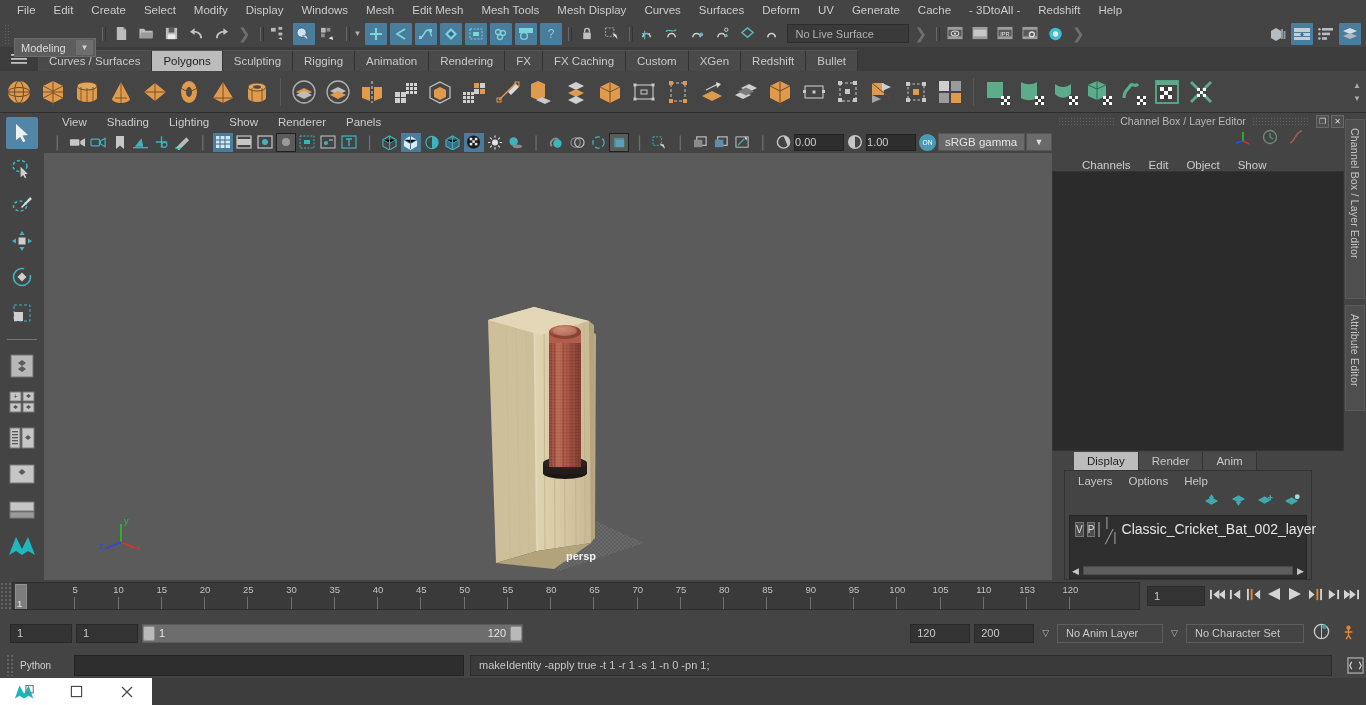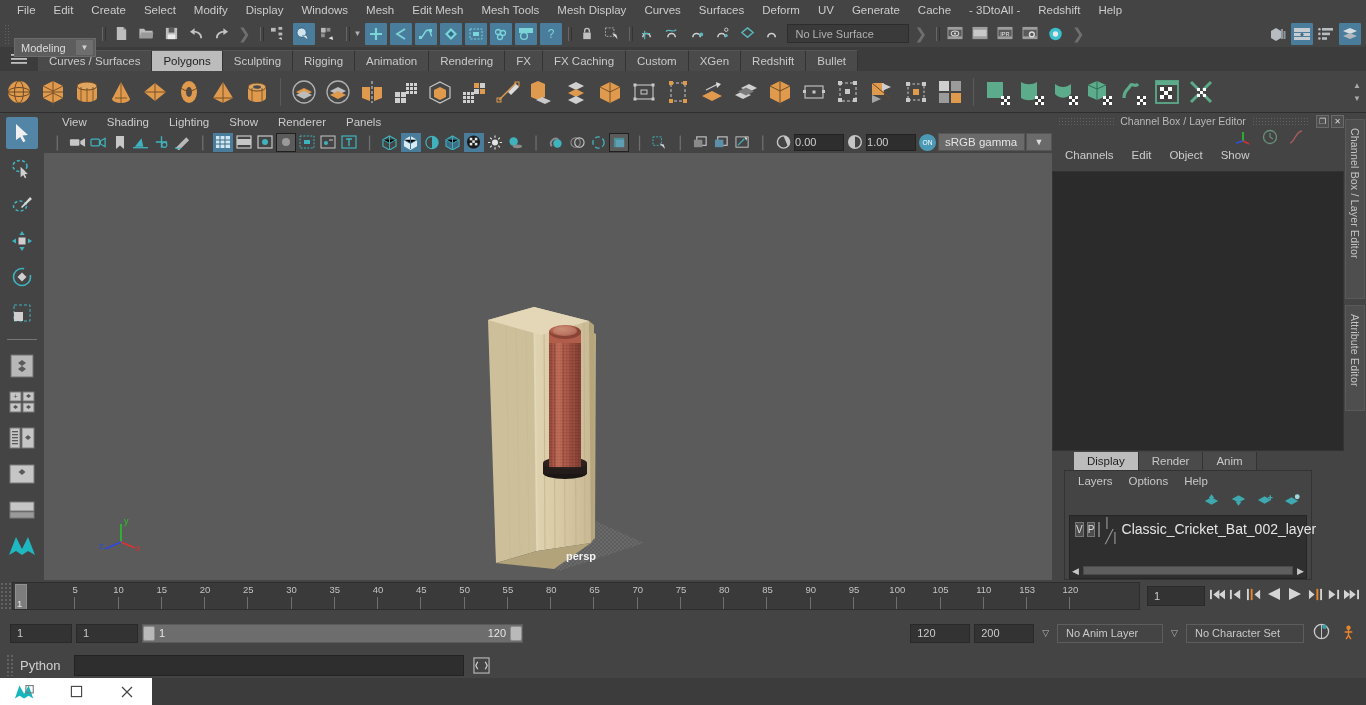--- a/index.html
+++ b/index.html
@@ -113,8 +113,8 @@
      margin-left:2px;}
   .cbicons{ height:20px; display:flex; align-items:center; justify-content:flex-end;
      padding-right:40px; gap:10px; }
-  .cbmenu{ height:22px; display:flex; align-items:flex-start; font-size:11.5px; gap:4px;
-     padding-left:6px; color:#cccccc;}
+  .cbmenu{ height:22px; display:flex; align-items:flex-end; font-size:11.5px; gap:4px;
+     padding-left:23px; color:#cccccc;}
   .cbmenu span{ padding:0 7px; }
   .cbfield{ flex:1; background:#2b2b2b; border:1px solid #333; margin:0 0 0 0; }
   .cbsidetabs{ width:22px; background:#444444; display:flex; flex-direction:column;

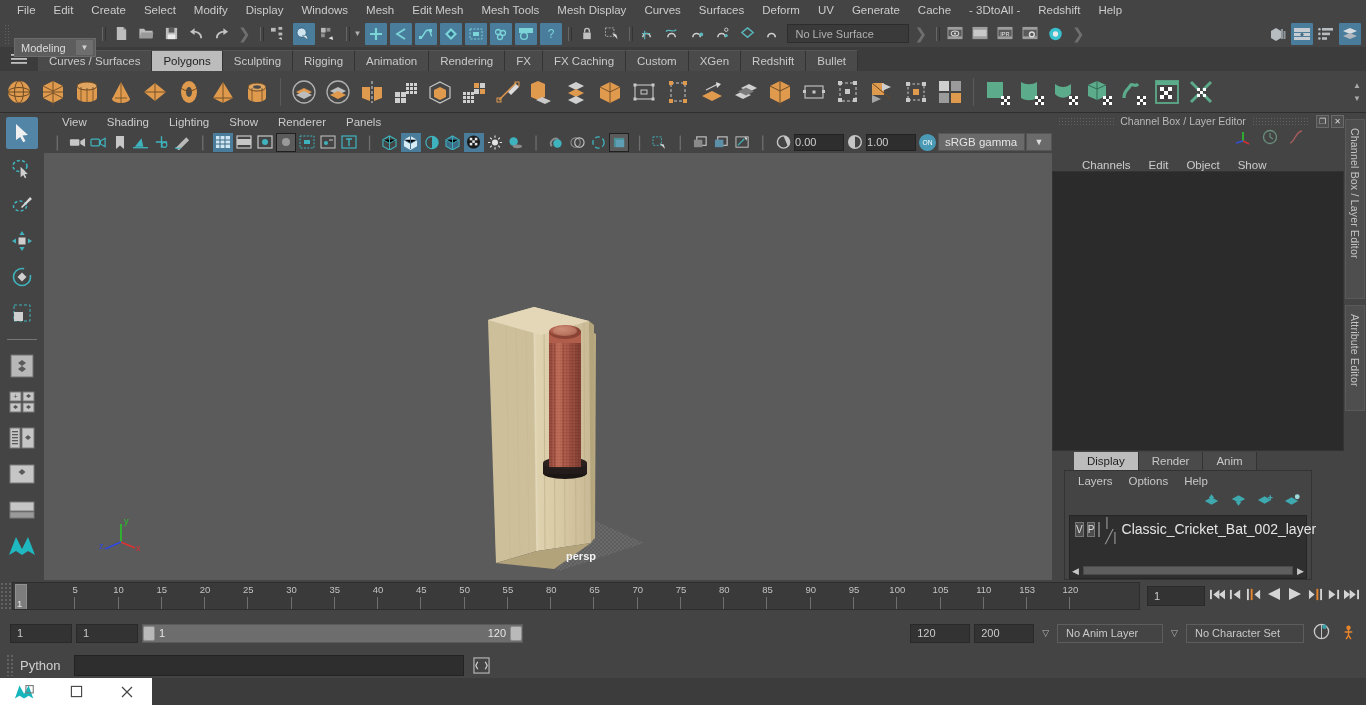--- a/index.html
+++ b/index.html
@@ -184,7 +184,7 @@
      background:#444444; display:flex; align-items:center; gap:6px; padding-left:6px;}
   .cmdgrip{ width:8px; height:22px;
      background-image:radial-gradient(#636363 .9px, transparent 1px); background-size:4px 4px;}
-  .cmdlabel{ font-size:13px; color:#cfcfcf; width:48px; }
+  .cmdlabel{ font-size:10px; color:#cfcfcf; width:48px; }
   .cmdinput{ width:390px; height:21px; background:#2e2e2e; border:1px solid #232323; }
   .cmdout{ flex:1; height:21px; background:#3a3a3a; border:1px solid #2c2c2c;
      font-size:11px; color:#c6c6c6; display:flex; align-items:center; padding-left:8px;

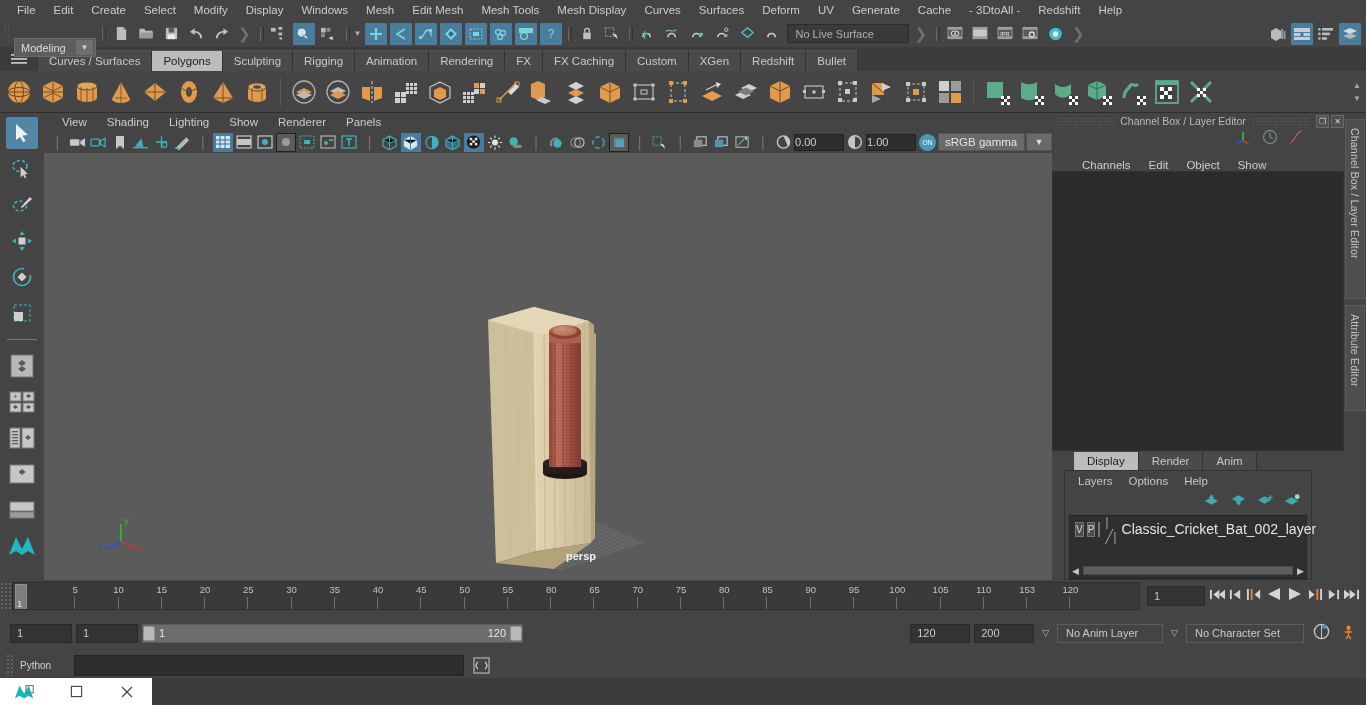--- a/index.html
+++ b/index.html
@@ -1621,6 +1621,9 @@
     <div class="cmdinput">
       <span></span>
     </div>
+    <div class="cmdout">
+      <span>makeIdentity -apply true -t 1 -r 1 -s 1 -n 0 -pn 1;</span>
+    </div>
     <span class="cmdright">
       <svg width="17" height="17" viewBox="0 0 18 18">
           <rect x="1" y="1" width="16" height="16" fill="none" stroke="#b0b0b0" stroke-width="1.3"></rect>

